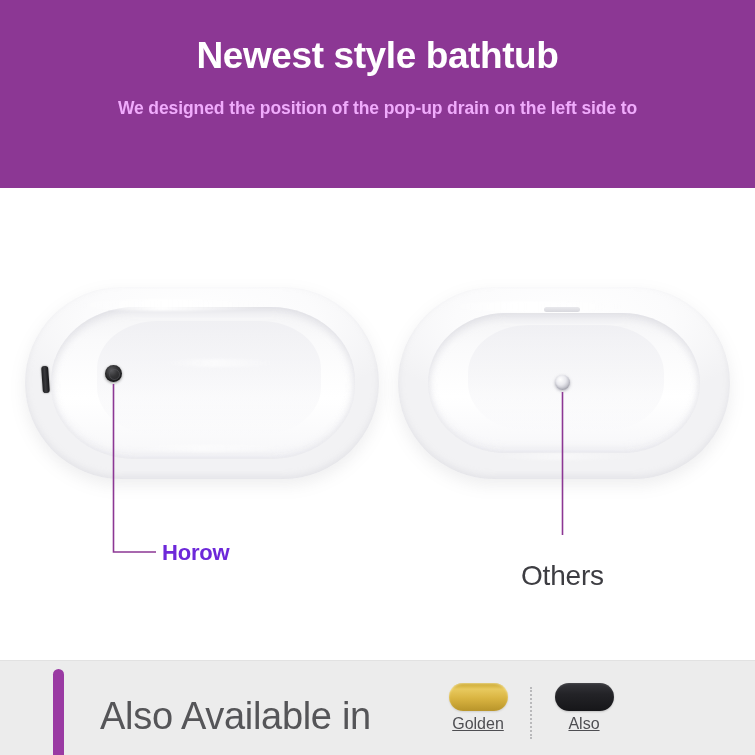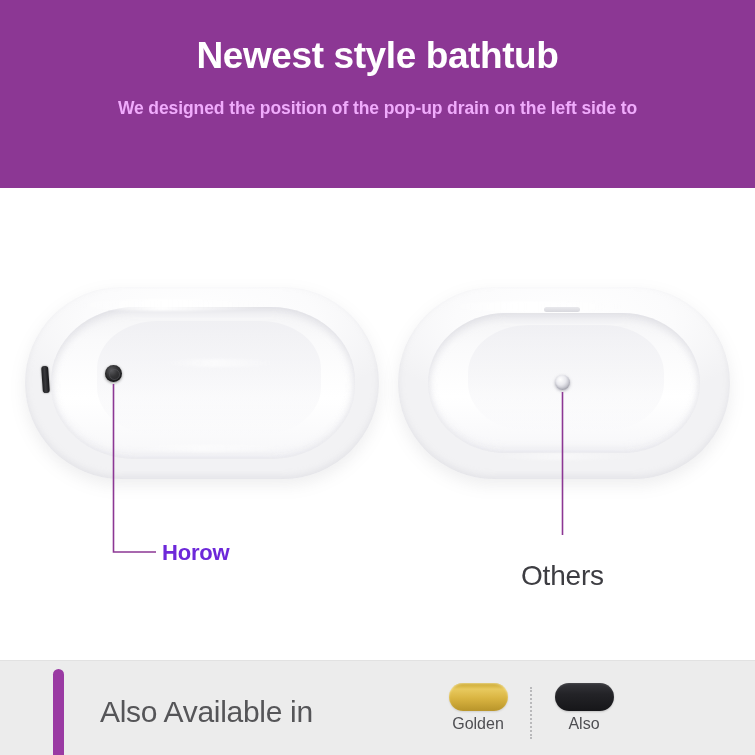--- a/index.html
+++ b/index.html
@@ -223,7 +223,7 @@
     left: 100px; top: 34px;
     color: #555558;
     font-family: "Liberation Sans", sans-serif;
-    font-size: 30px;
+    font-size: 38px;
     font-weight: normal;
     letter-spacing: -0.3px;
   }

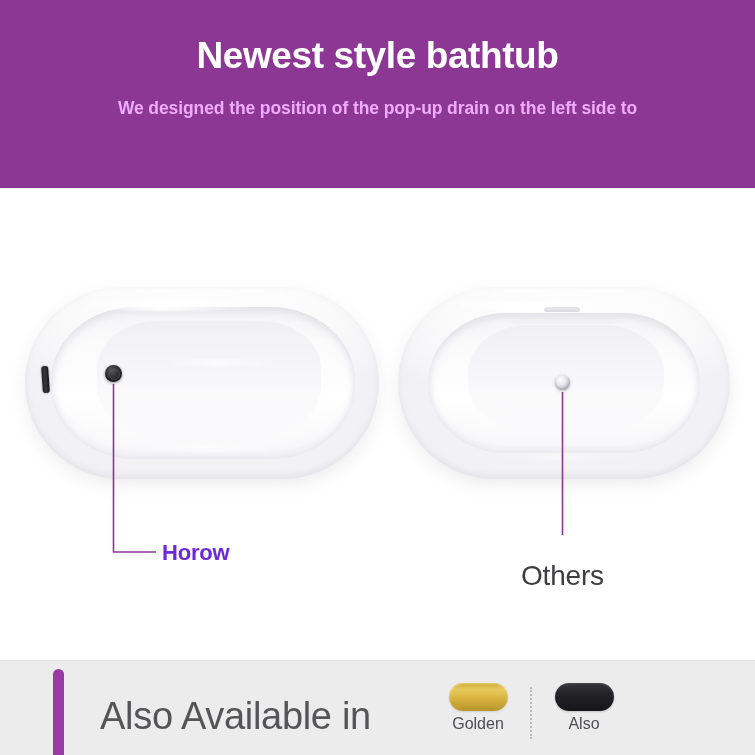--- a/index.html
+++ b/index.html
@@ -262,6 +262,7 @@
     font-family: "Liberation Sans", sans-serif;
     font-size: 16px;
     line-height: 20px;
+    text-decoration: underline;
   }
 
   .swatch-divider {

